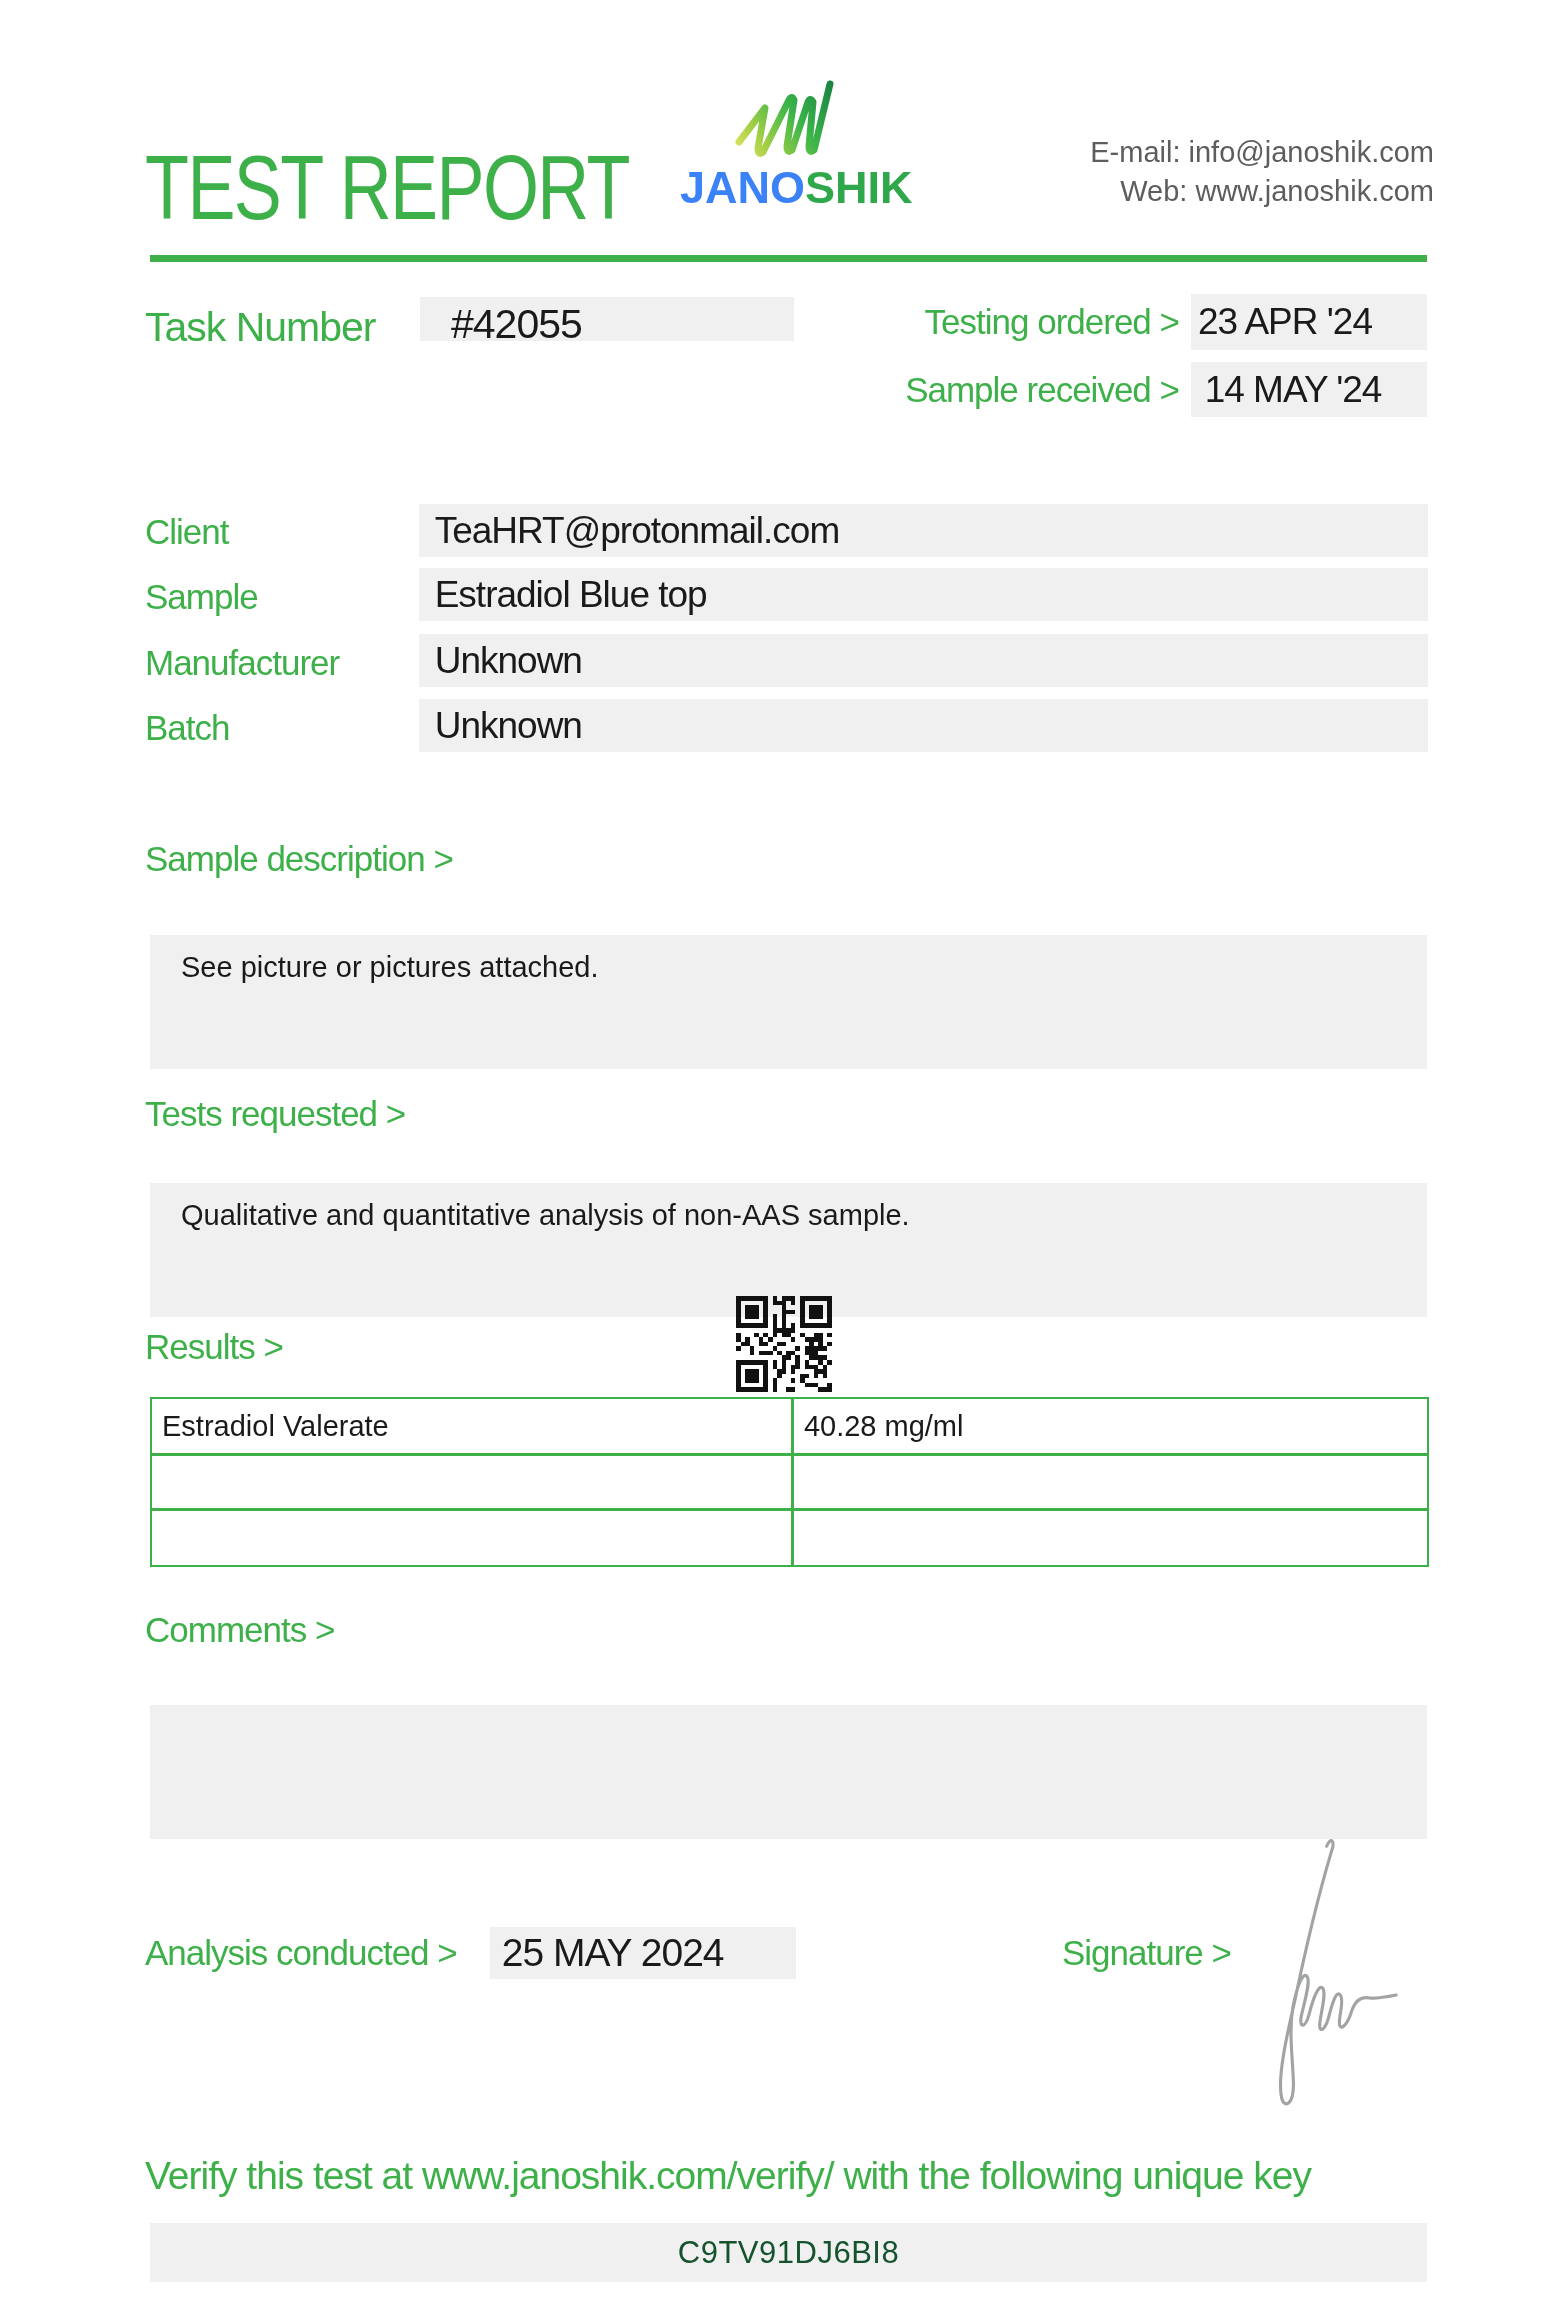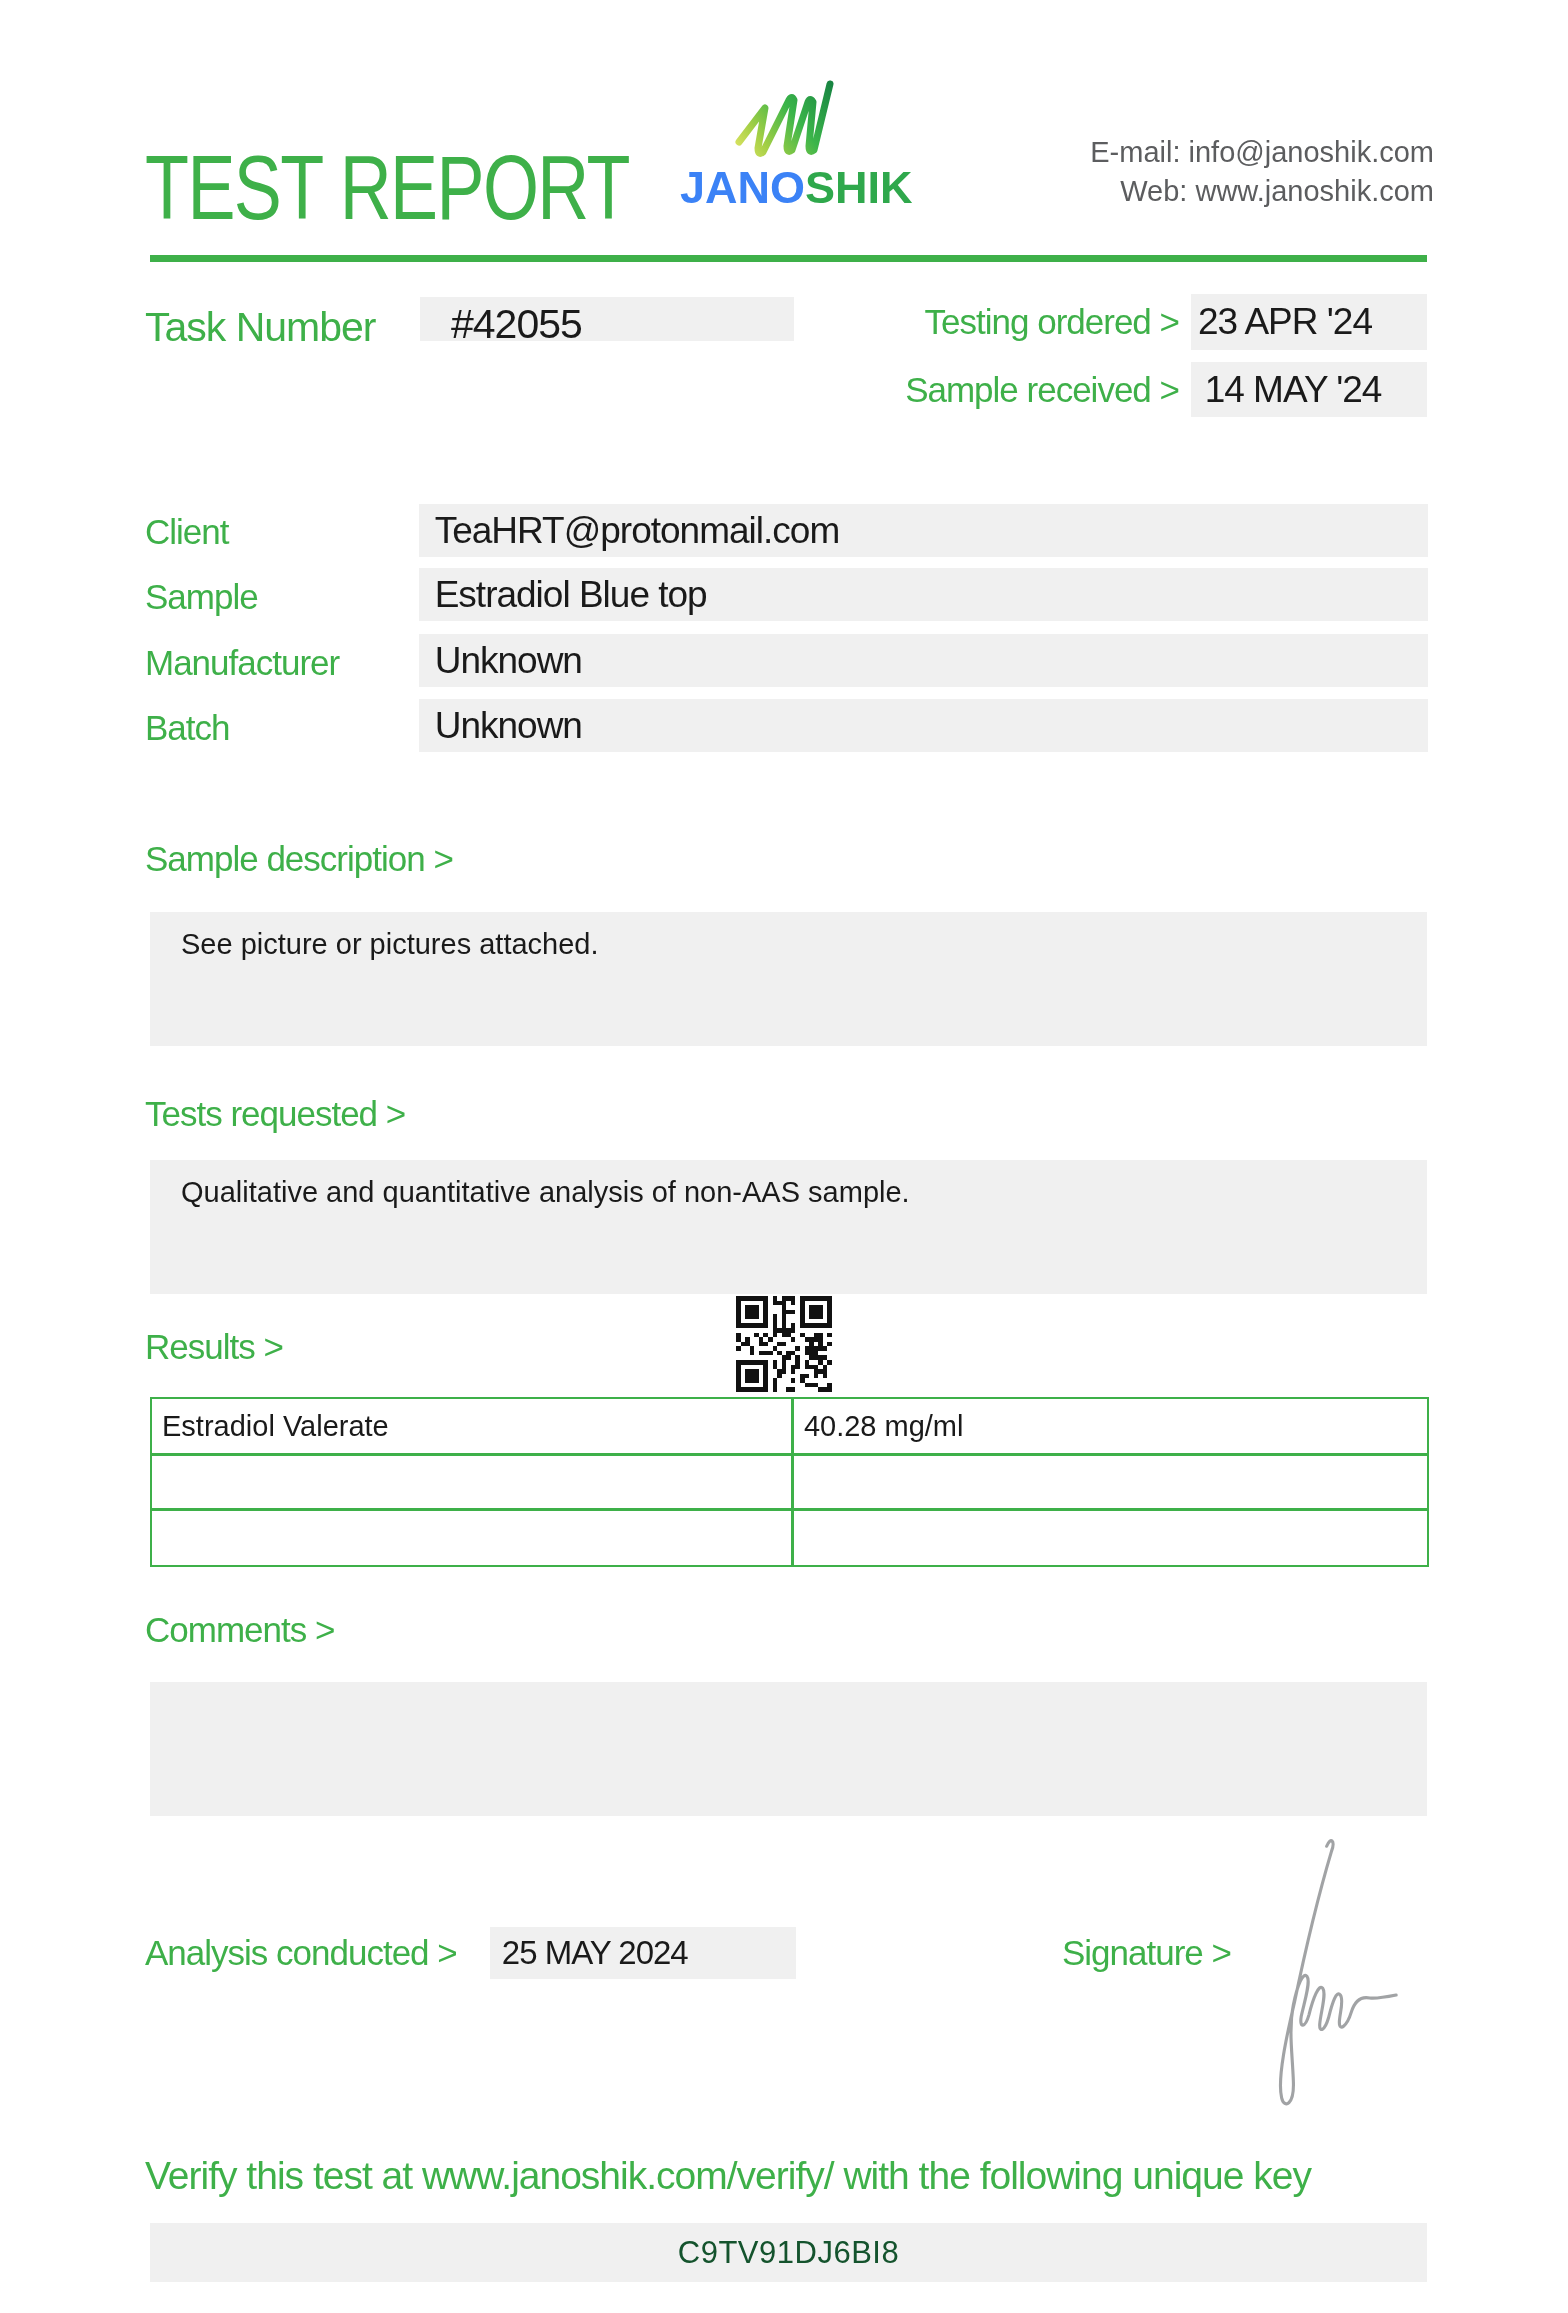--- a/index.html
+++ b/index.html
@@ -33,7 +33,7 @@
   .drow-box{left:419px;width:1009px;height:53px;line-height:53px;padding-left:15.7px;font-size:37px;letter-spacing:-1px;box-sizing:border-box;white-space:nowrap;}
   
   .sec-label{left:145px;font-size:35px;letter-spacing:-1px;white-space:nowrap;}
-  .sec-box{left:150px;width:1277px;height:134px;padding:15.7px 19.6px 0 31px;font-size:29px;box-sizing:border-box;}
+  .sec-box{left:150px;width:1277px;height:134px;padding:15.7px 19.6px 0 31px;font-size:29px;box-sizing:border-box;margin-top:23px;}
   
   .rtable{
     left:150px;top:1397px;width:1279px;box-sizing:border-box;

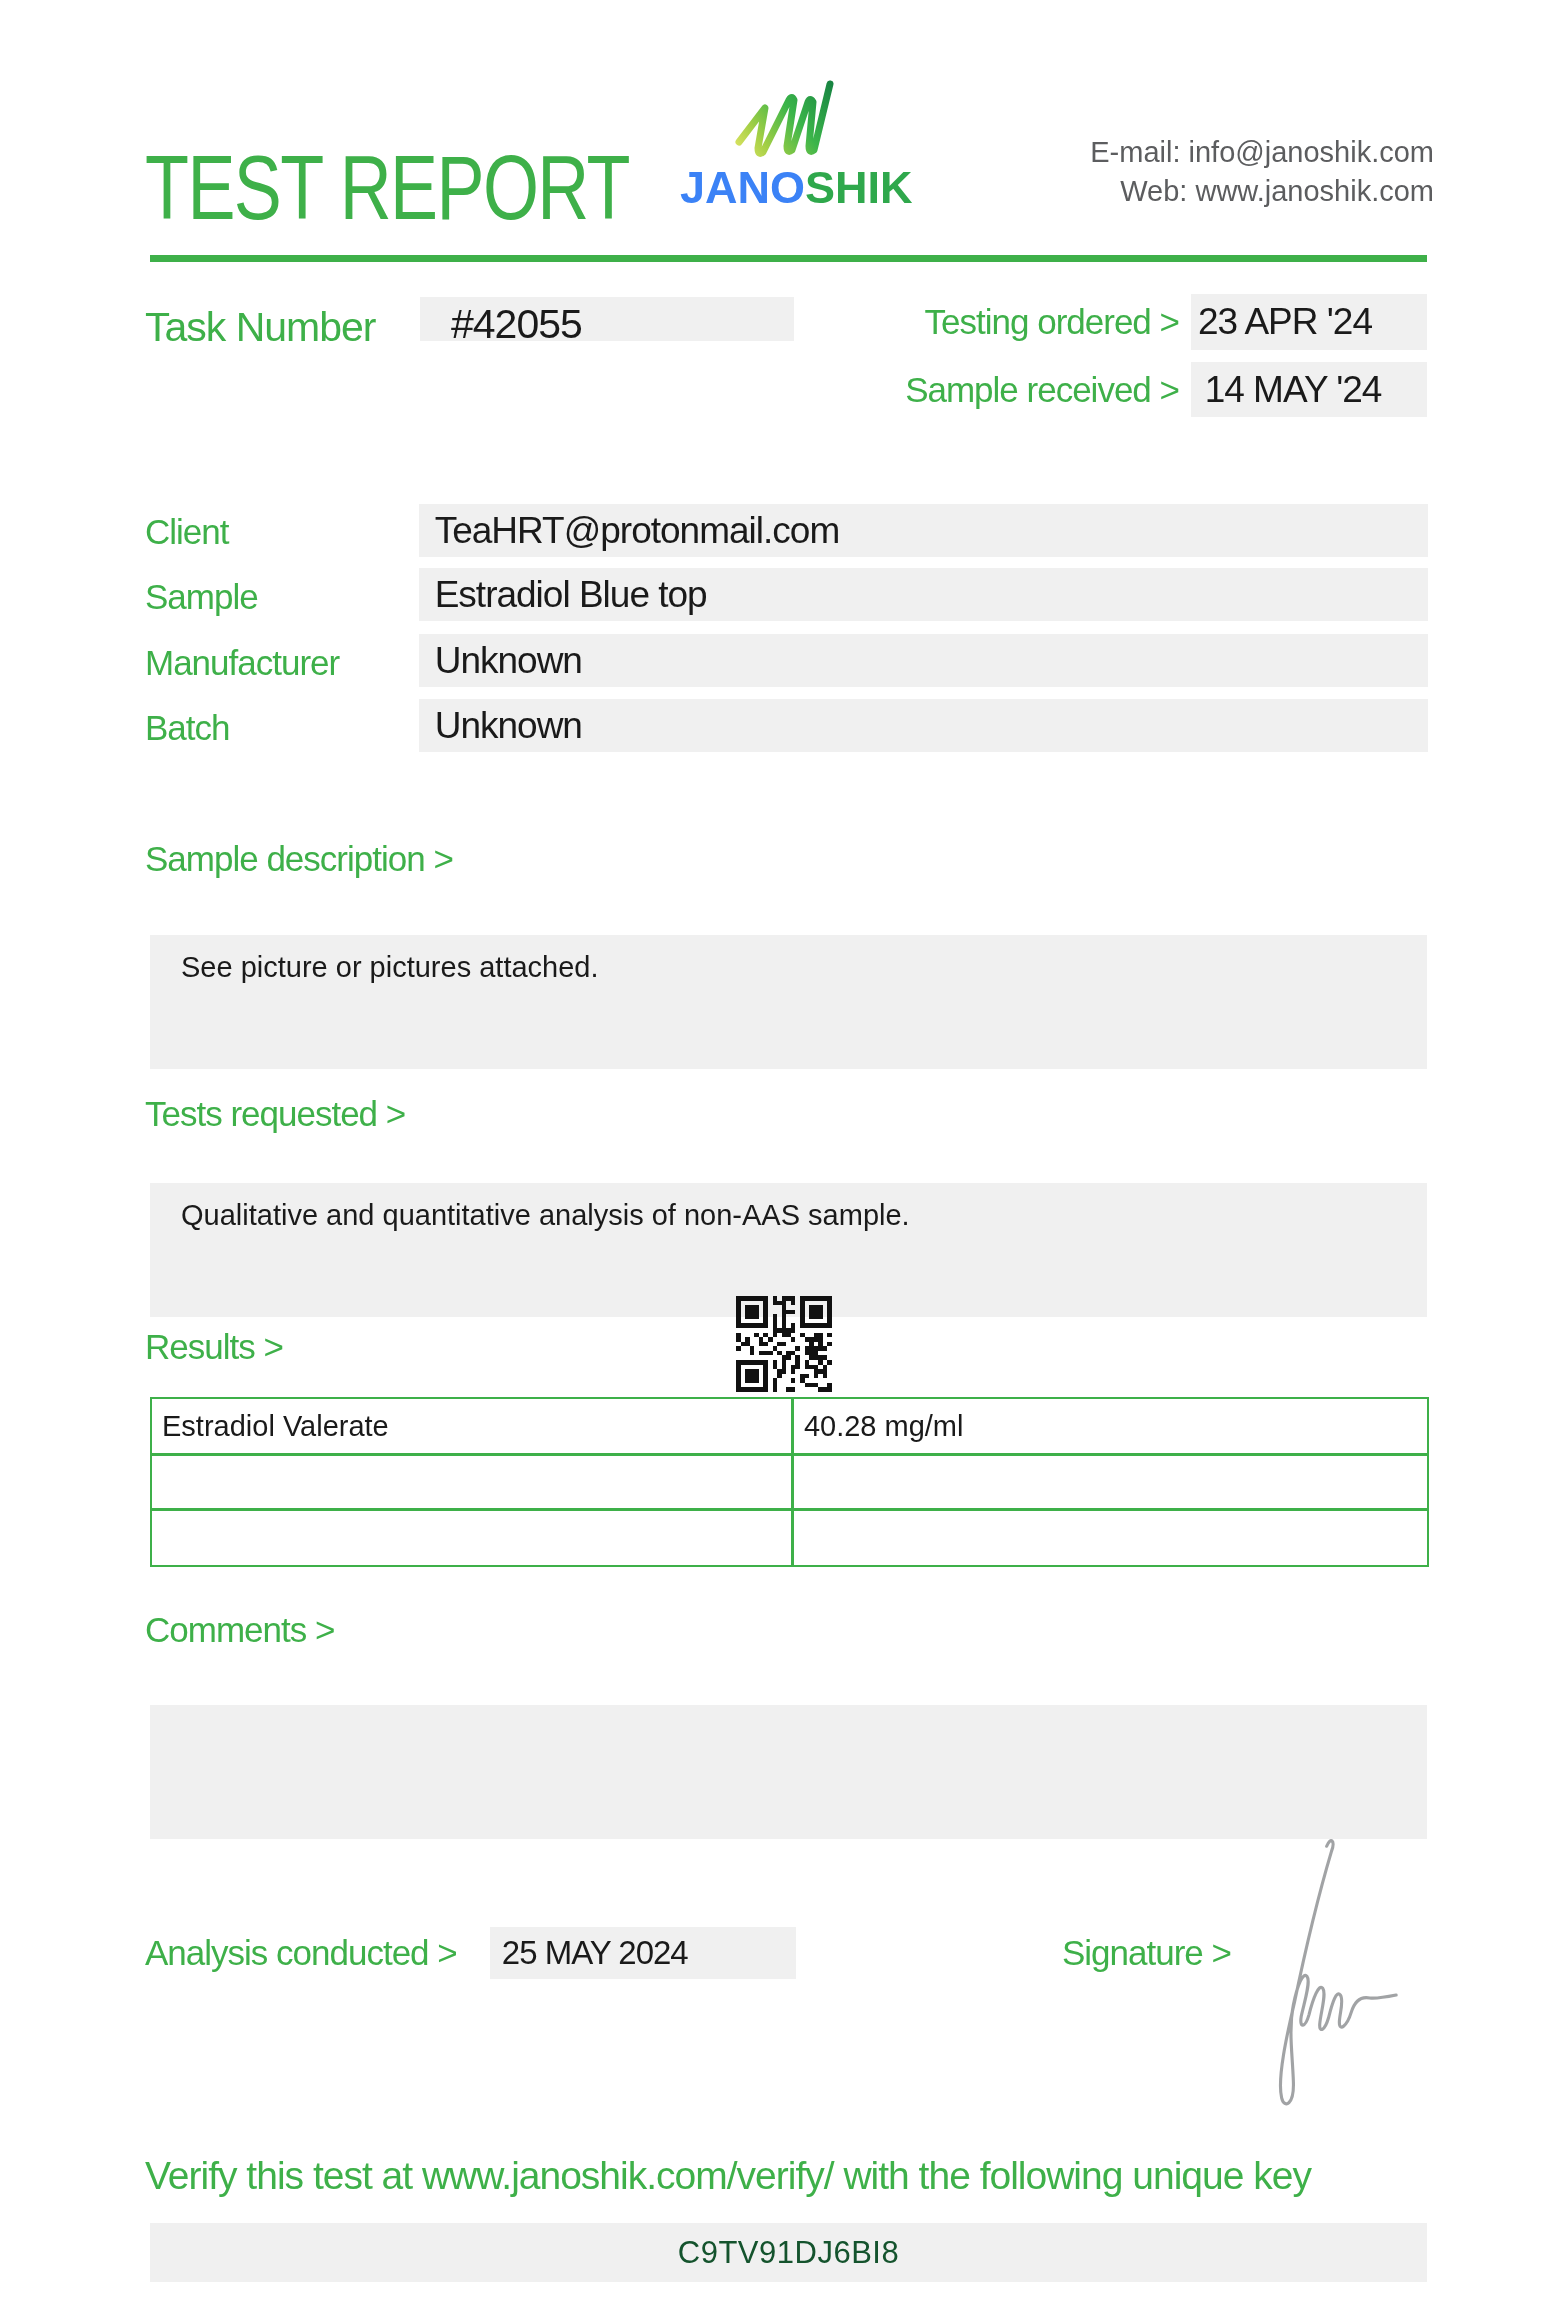--- a/index.html
+++ b/index.html
@@ -43,7 +43,7 @@
   .rcell{background:#ffffff;font-size:29px;line-height:54px;padding-left:10px;white-space:nowrap;overflow:hidden;}
   
   .analysis-label{left:145px;top:1933px;font-size:35px;letter-spacing:-1px;white-space:nowrap;}
-  .analysis-box{left:490px;top:1927px;width:306px;height:52px;line-height:52px;padding-left:11.8px;font-size:33px;letter-spacing:-1px;box-sizing:border-box;}
+  .analysis-box{left:490px;top:1927px;width:306px;height:52px;line-height:52px;padding-left:11.8px;font-size:39px;letter-spacing:-1px;box-sizing:border-box;}
   .sig-label{left:1062px;top:1933px;font-size:35px;letter-spacing:-1px;white-space:nowrap;}
   .sig-svg{left:1210px;top:1811px;width:201px;height:323px;}
   .verify{left:145px;top:2154px;width:1294px;font-size:39px;letter-spacing:-1px;white-space:nowrap;}

